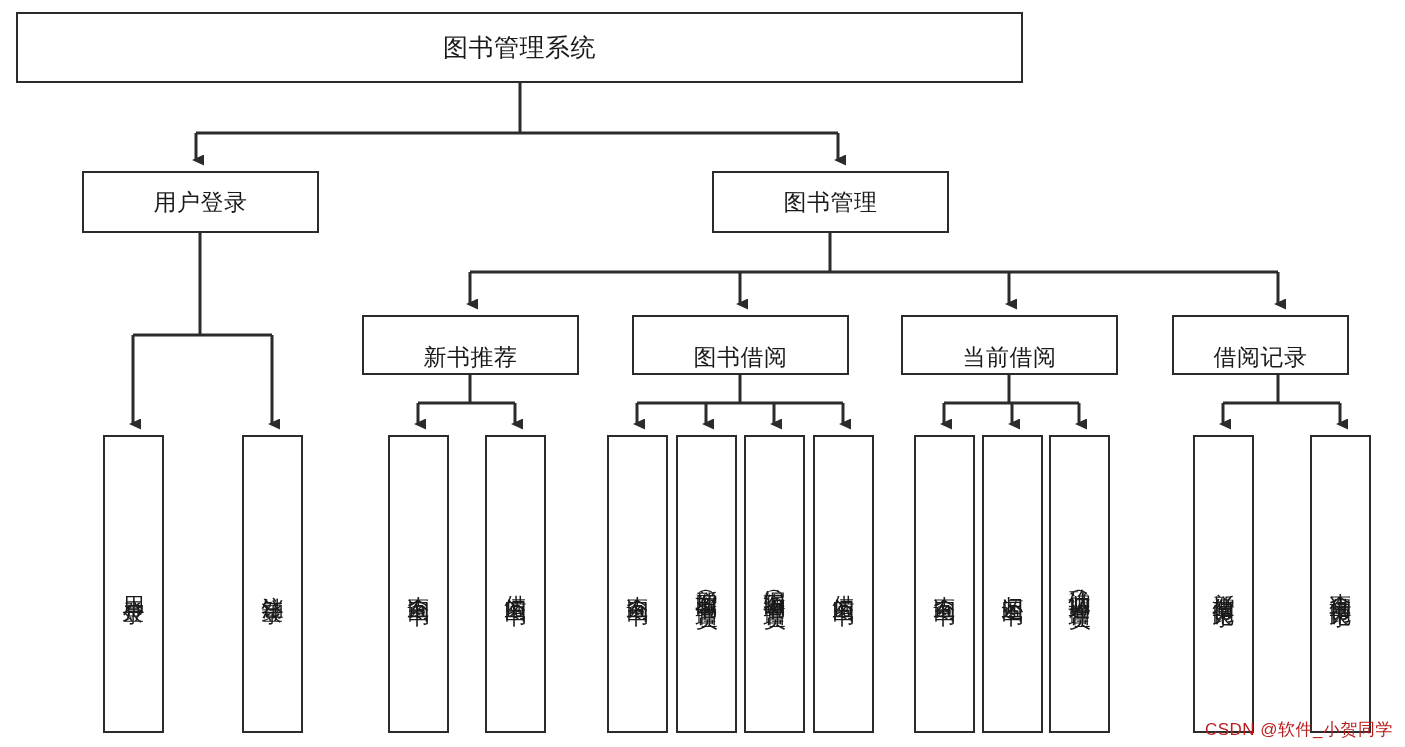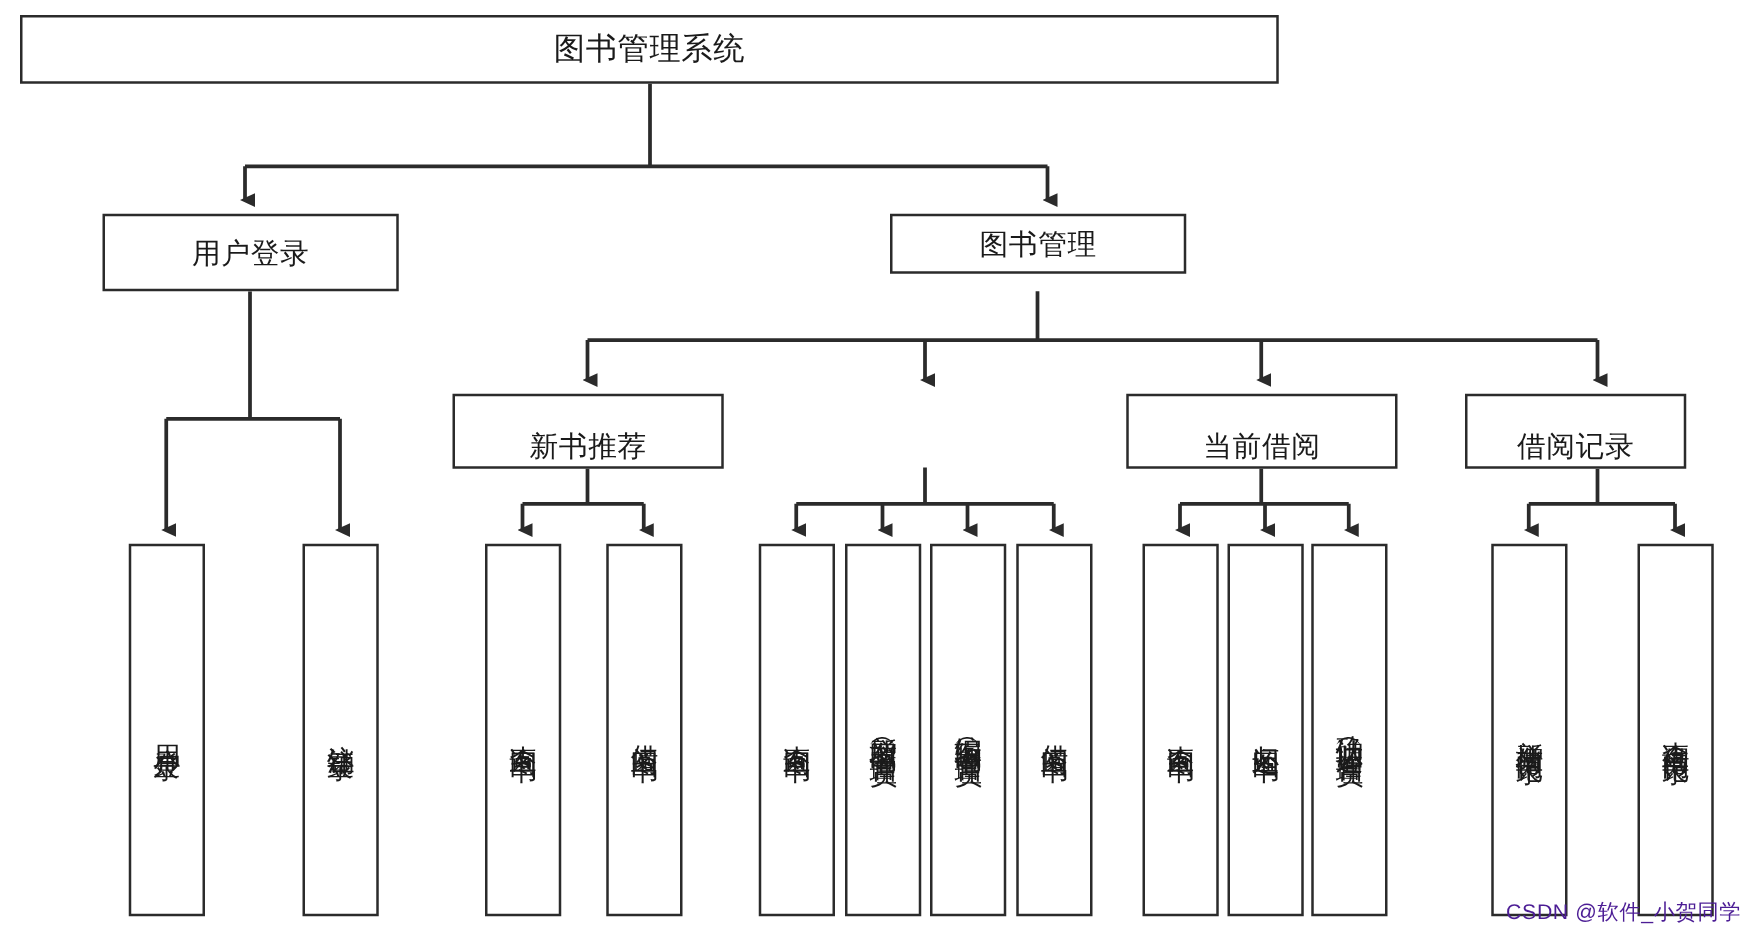--- a/index.html
+++ b/index.html
@@ -123,7 +123,7 @@
     </g>
   </svg>
 
-  <div class="node-box node-root" style="left:16px; top:12px; width:1007px; height:55px;">
+  <div class="node-box node-root" style="left:16px; top:12px; width:1007px; height:71px;">
     <span class="node-label">图书管理系统</span>
   </div>
 

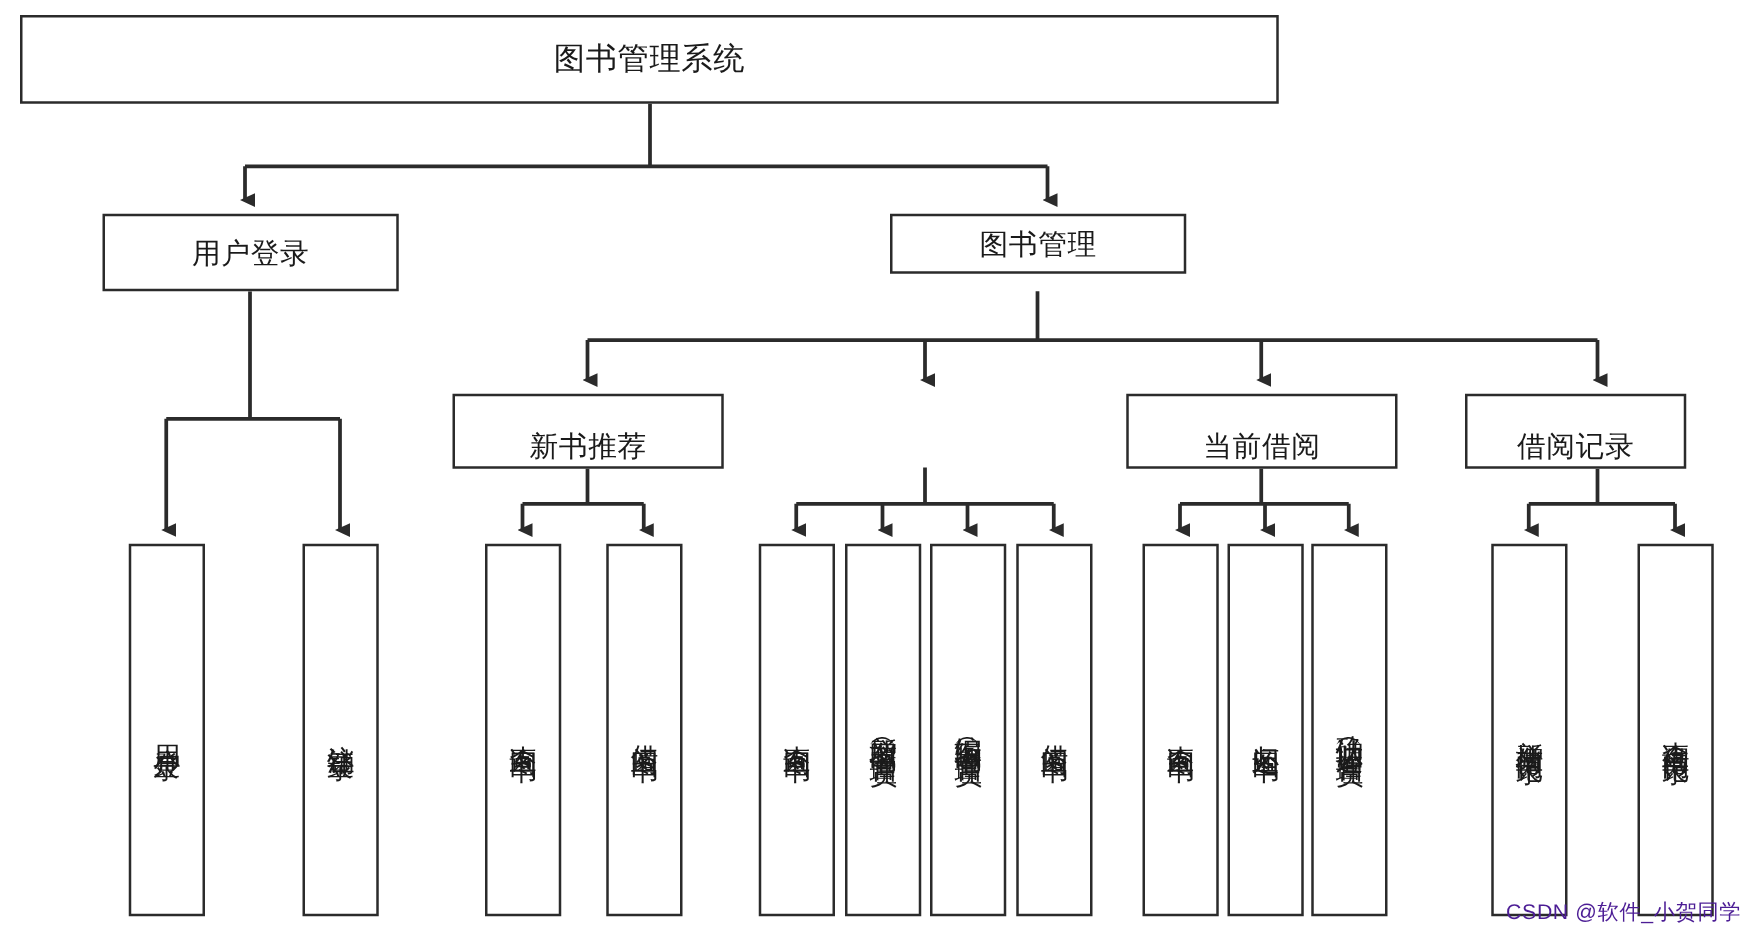--- a/index.html
+++ b/index.html
@@ -131,7 +131,7 @@
     <span class="node-label">用户登录</span>
   </div>
 
-  <div class="node-box node-l2" style="left:712px; top:171px; width:237px; height:48px;">
+  <div class="node-box node-l2" style="left:712px; top:171px; width:237px; height:62px;">
     <span class="node-label">图书管理</span>
   </div>
 

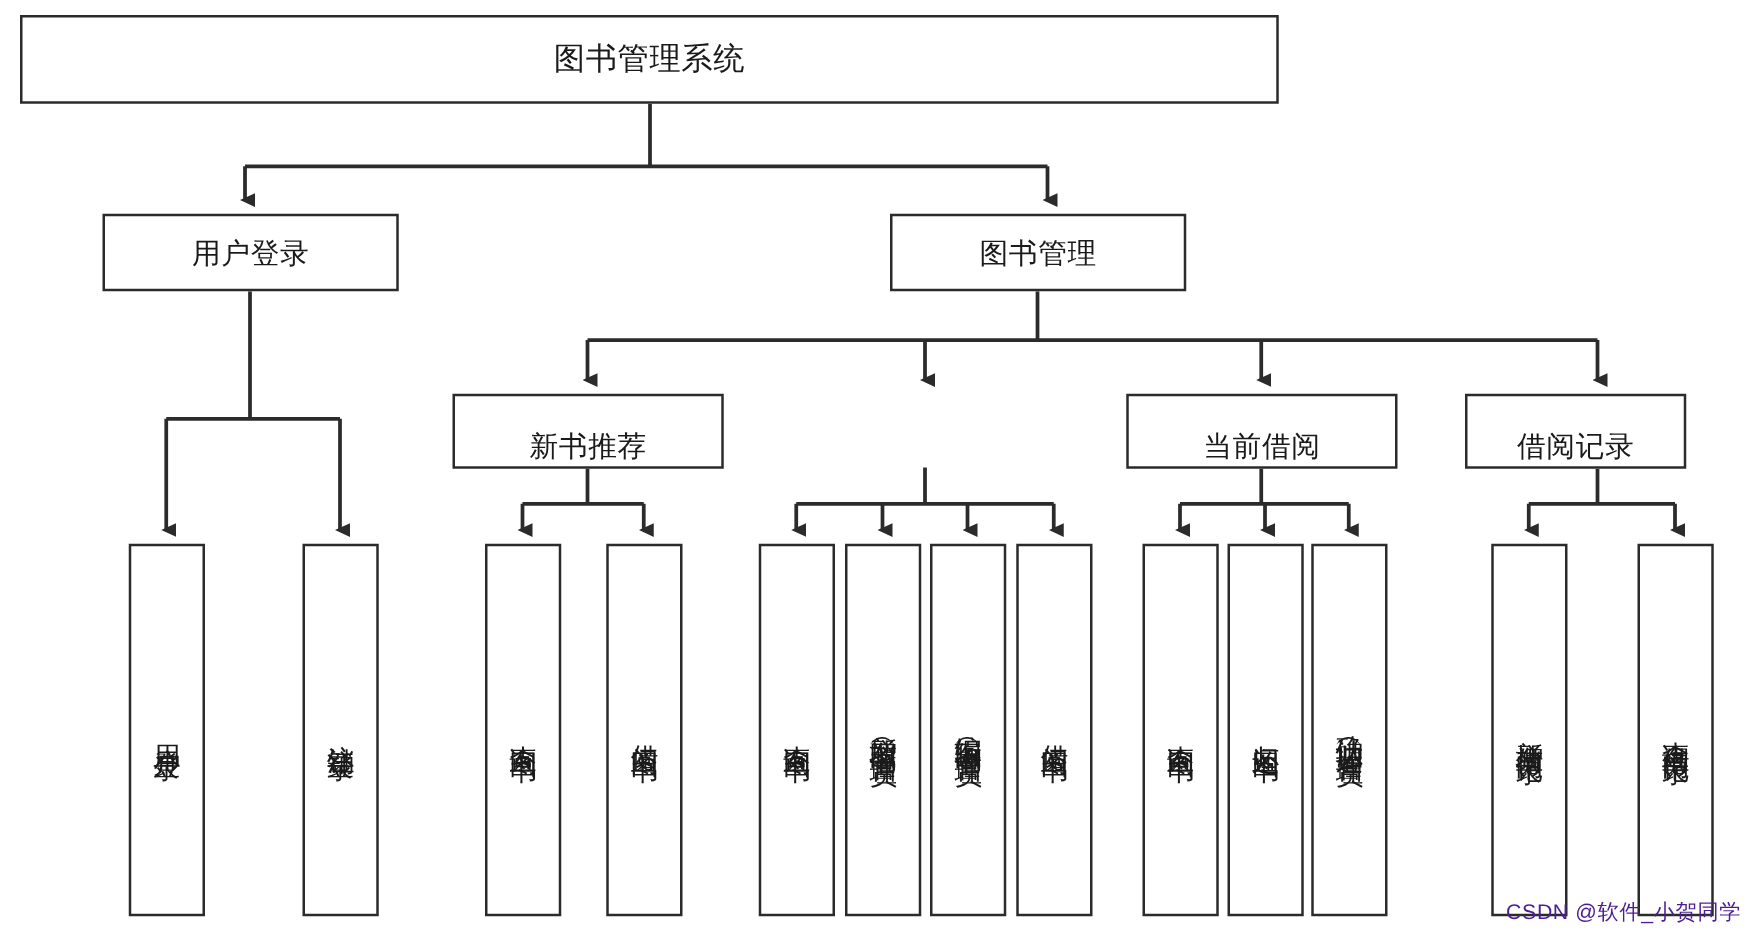--- a/index.html
+++ b/index.html
@@ -139,6 +139,9 @@
     <span class="node-label">新书推荐</span>
   </div>
 
+  <div class="node-box node-l3" style="left:632px; top:315px; width:217px; height:60px;">
+    <span class="node-label">图书借阅</span>
+  </div>
 
   <div class="node-box node-l3" style="left:901px; top:315px; width:217px; height:60px;justify-content:center;">
     <span class="node-label">当前借阅</span>

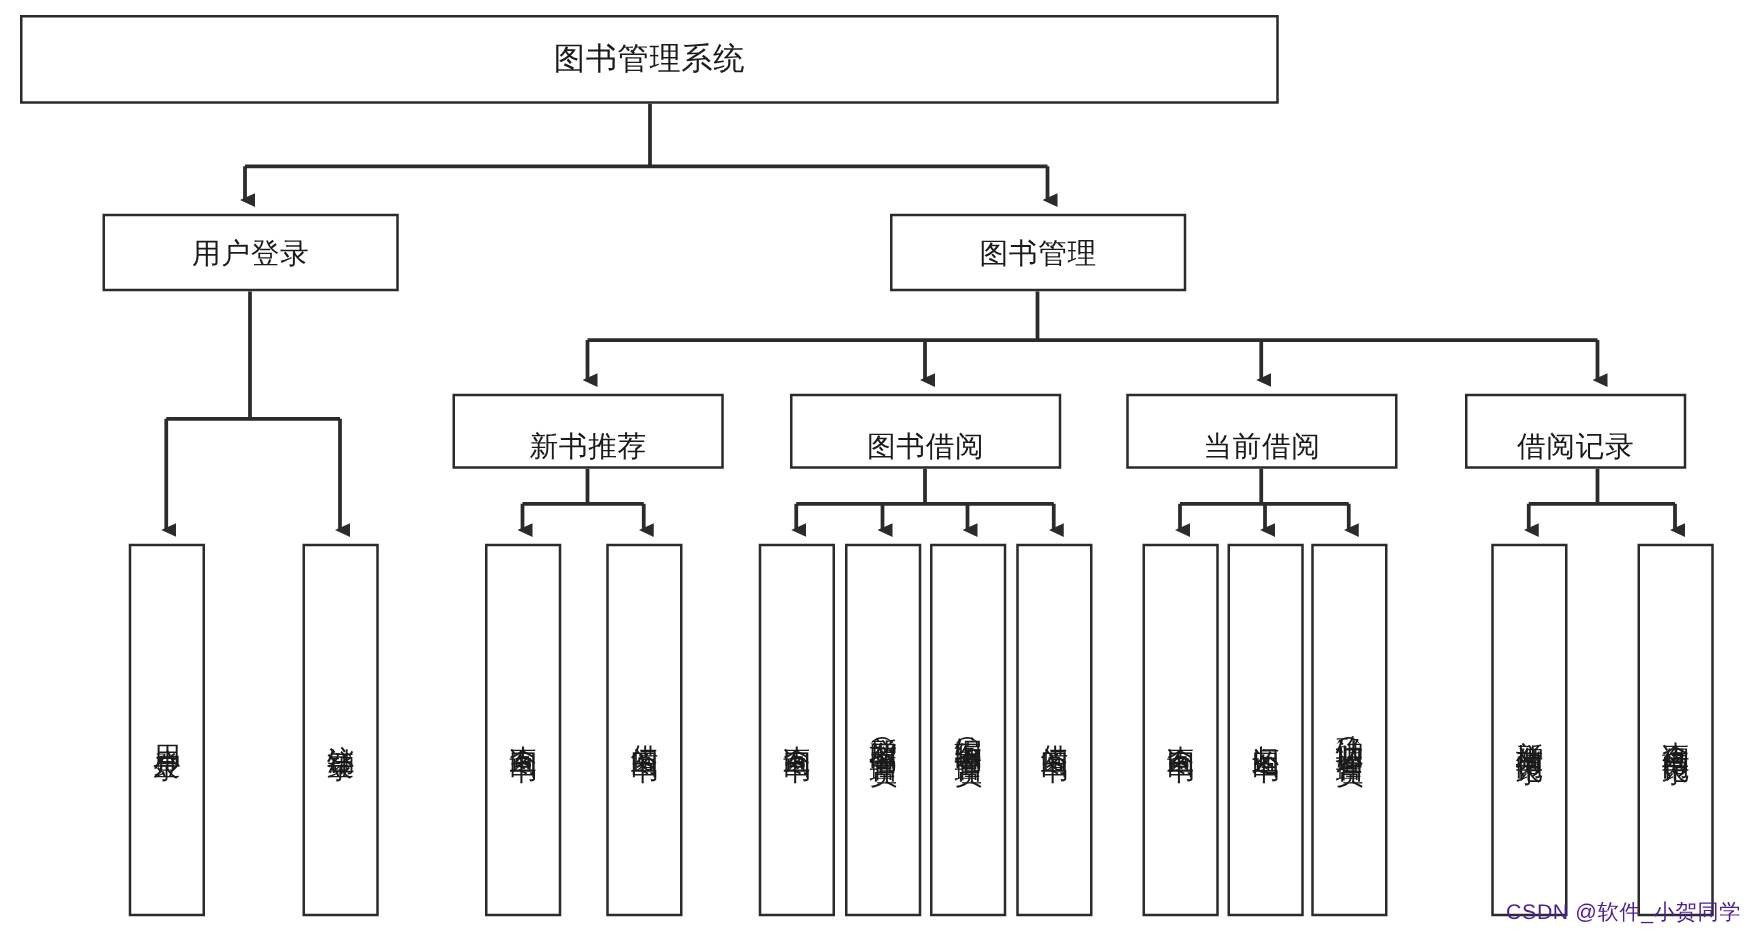--- a/index.html
+++ b/index.html
@@ -61,7 +61,7 @@
     right: 12px;
     bottom: 6px;
     font-size: 17px;
-    color: #4c1d95;
+    color: #b91c1c;
     letter-spacing: 0.5px;
     z-index: 6;
     white-space: nowrap;

